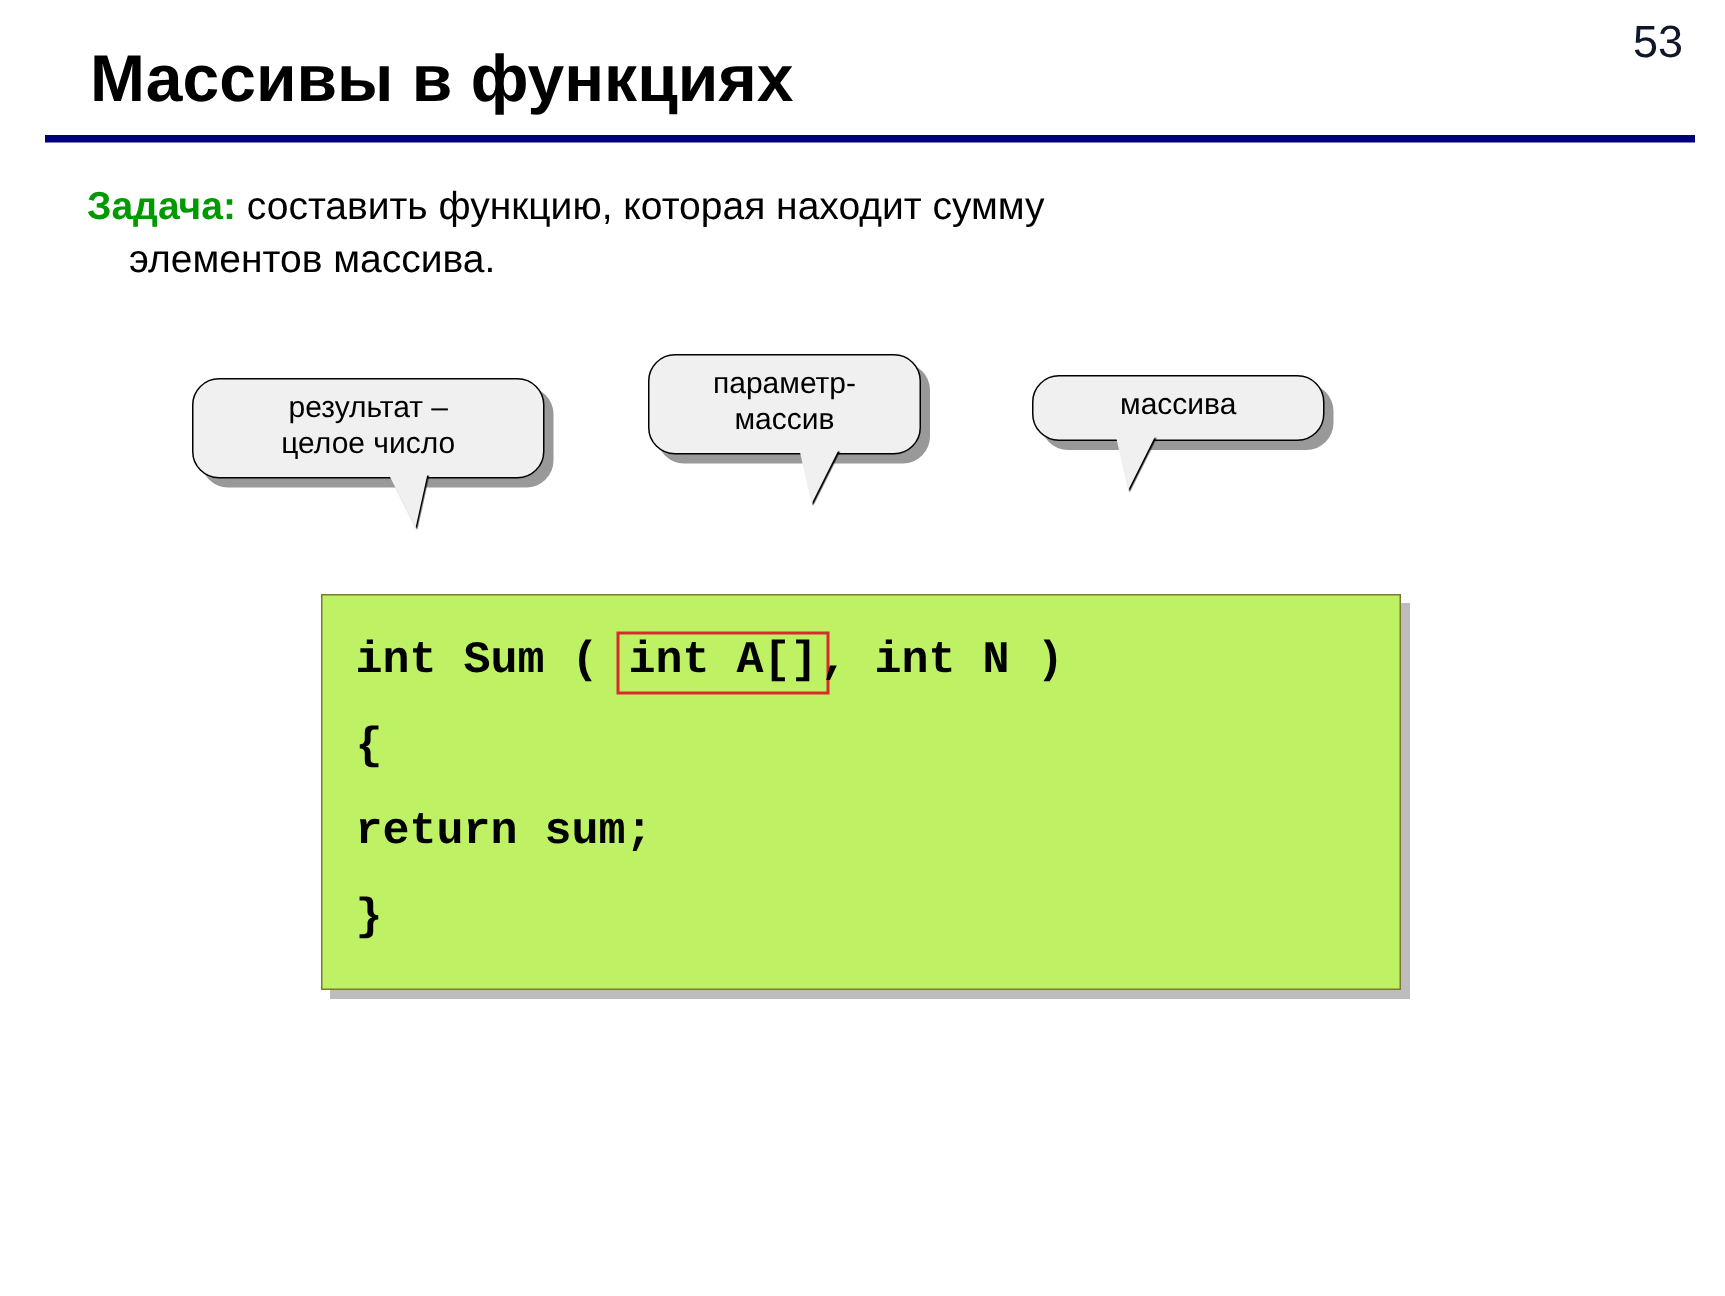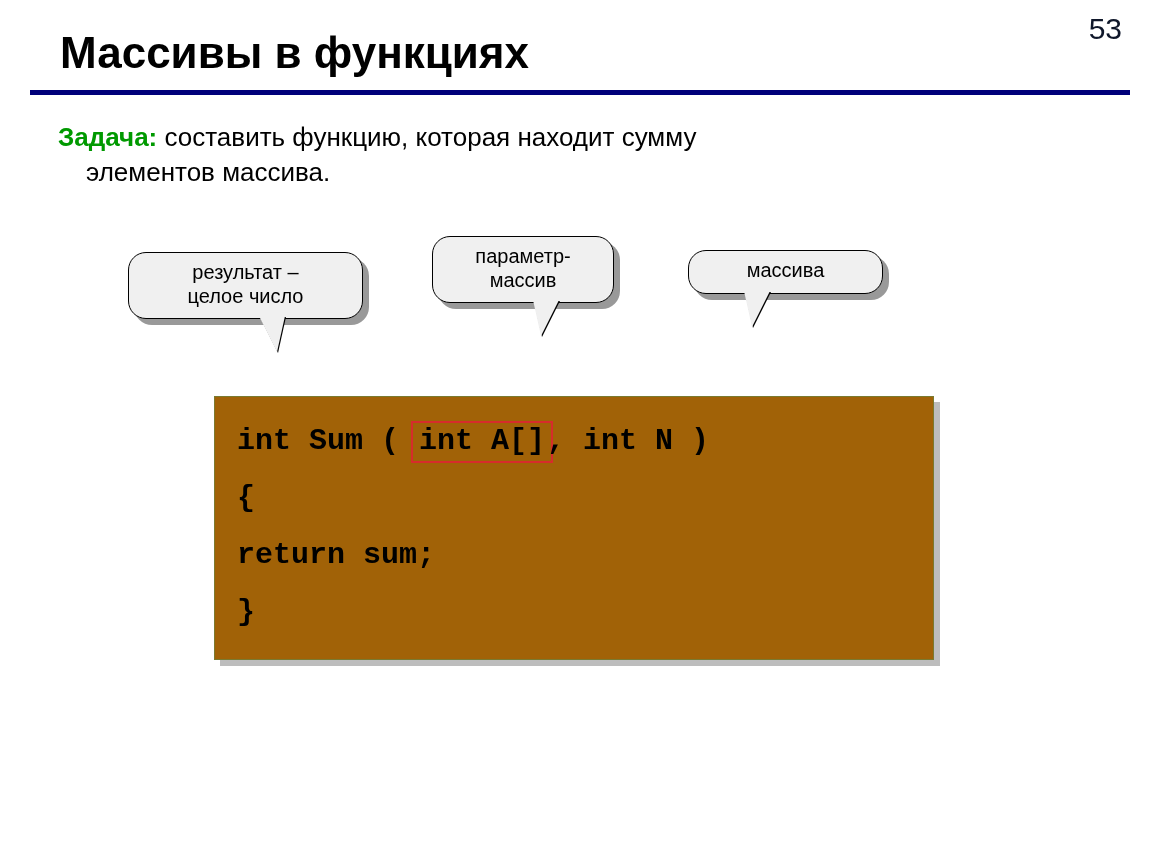--- a/index.html
+++ b/index.html
@@ -98,7 +98,7 @@
     top: 396px;
     left: 214px;
     width: 720px;
-    background: #a16207;
+    background: #bef264;
     border: 1px solid #7a7a30;
     box-shadow: 6px 6px 0 #bdbdbd;
     padding: 16px 22px 18px;

